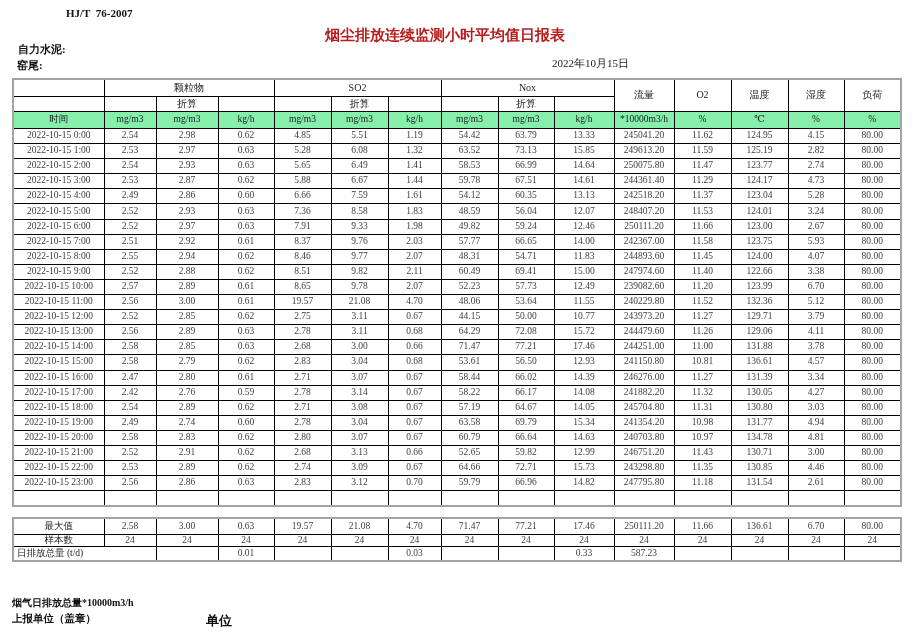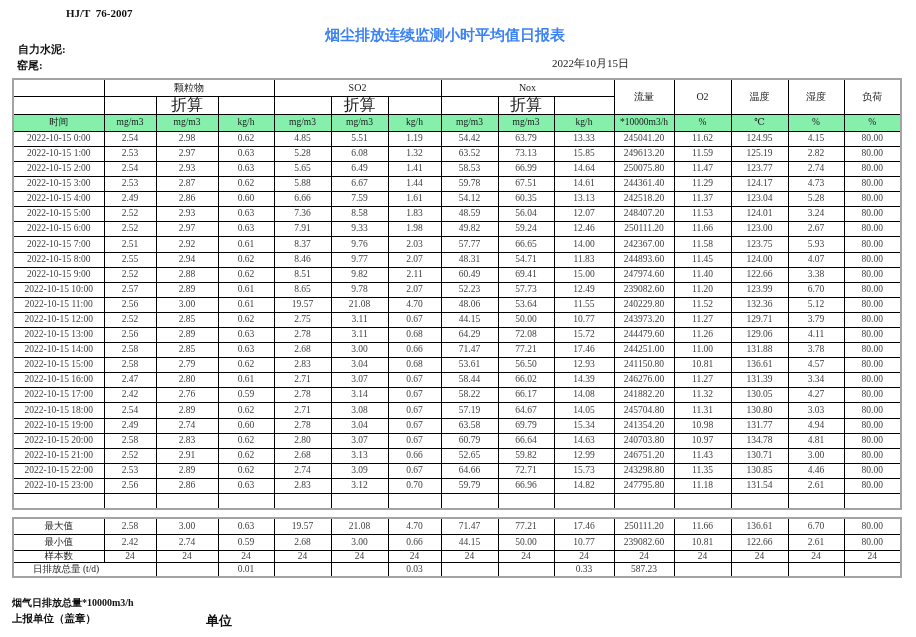--- a/index.html
+++ b/index.html
@@ -9,7 +9,7 @@
   }
   .abs{position:absolute;}
   .std-code{left:19px;top:7px;font-weight:bold;font-size:11px;color:#111;white-space:pre;margin-left:47px;}
-  .title{left:0;top:26px;width:890px;text-align:center;font-weight:bold;font-size:15px;color:#3b82f6;}
+  .title{left:0;top:26px;width:890px;text-align:center;font-weight:bold;font-size:15px;color:#b91c1c;}
   .company{left:18px;top:42px;font-weight:bold;font-size:11px;color:#111;}
   .location{left:17px;top:58px;font-weight:bold;font-size:11px;color:#111;}
   .date{left:552px;top:56px;font-size:11px;color:#222;}

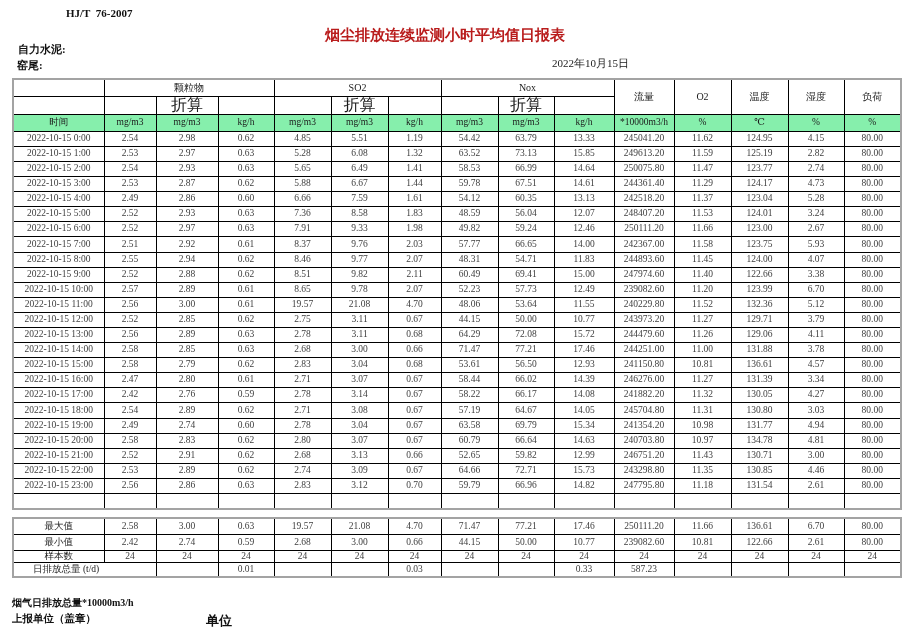--- a/index.html
+++ b/index.html
@@ -20,7 +20,7 @@
   thead td{color:#1a1a1a;}
   .main-table{left:12px;top:78px;}
   .hrowA td{height:16px;font-size:10px;}
-  .hrowB td{height:14px;font-size:16px;}
+  .hrowB td{height:14px;font-size:10px;}
   .hrowC td{height:16px;background:#86efac;font-size:9.5px;}
   .main-table tbody td{height:14.1px;}
   .summary-table{left:12px;top:517px;}

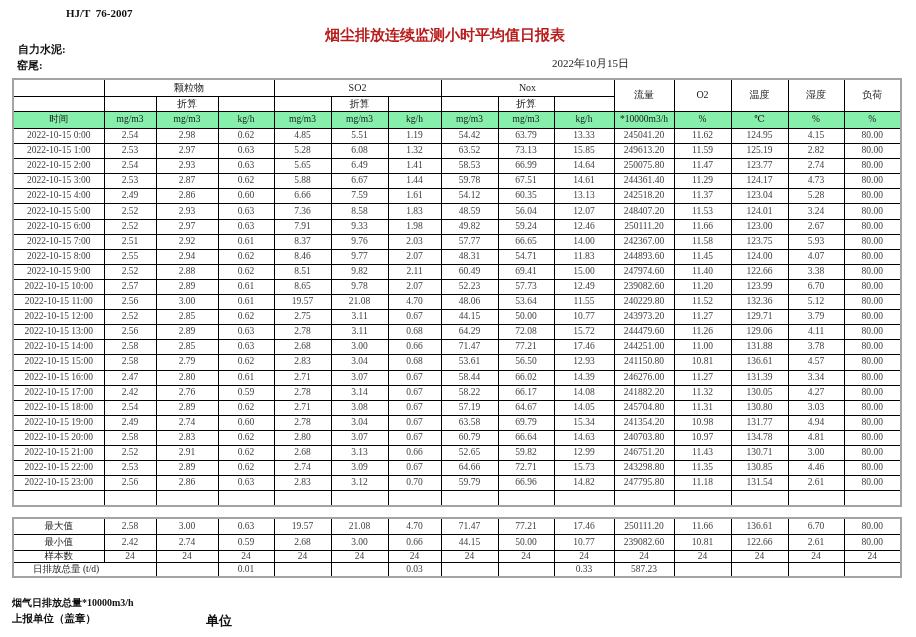--- a/index.html
+++ b/index.html
@@ -569,23 +569,6 @@
           <td>6.70</td>
           <td>80.00</td>
         </tr>
-        <tr>
-          <td class="sum-label">最小值</td>
-          <td>2.42</td>
-          <td>2.74</td>
-          <td>0.59</td>
-          <td>2.68</td>
-          <td>3.00</td>
-          <td>0.66</td>
-          <td>44.15</td>
-          <td>50.00</td>
-          <td>10.77</td>
-          <td>239082.60</td>
-          <td>10.81</td>
-          <td>122.66</td>
-          <td>2.61</td>
-          <td>80.00</td>
-        </tr>
         <tr class="samples-row">
           <td class="sum-label">样本数</td>
           <td>24</td>

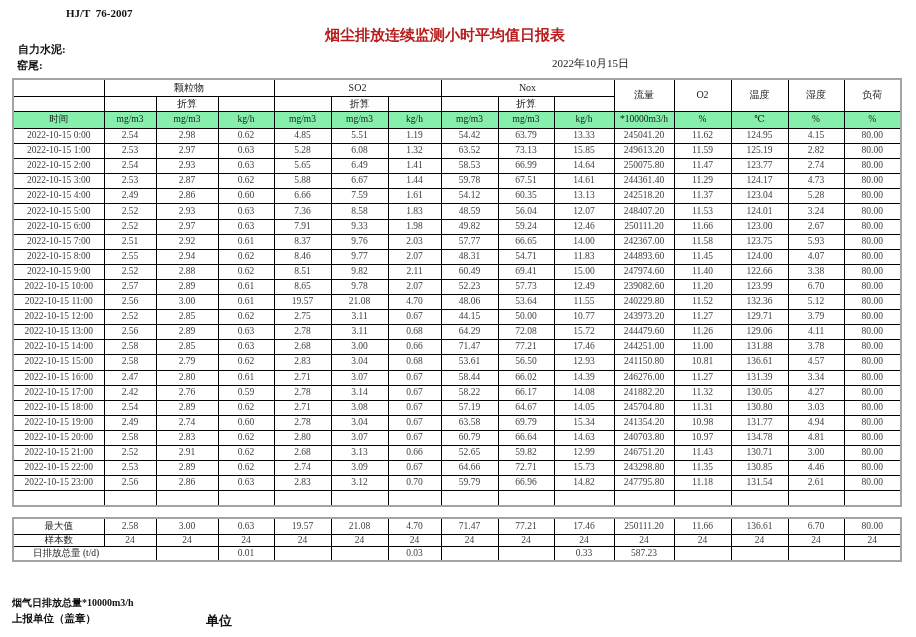--- a/index.html
+++ b/index.html
@@ -28,7 +28,7 @@
   .sum-label{color:#1a1a1a;}
   .samples-row td{height:11px;margin-top:15px;}
   .total-row td{height:13px;}
-  .total-label{text-align:left;padding-left:19px;}
+  .total-label{text-align:left;padding-left:3px;}
   .footer-flue{left:12px;top:596px;font-weight:bold;font-size:10px;color:#111;}
   .footer-report{left:12px;top:612px;font-weight:bold;font-size:10.5px;color:#111;}
   .footer-unit{left:206px;top:612px;font-weight:bold;font-size:13px;color:#111;font-family:Liberation Mono, monospace;}

